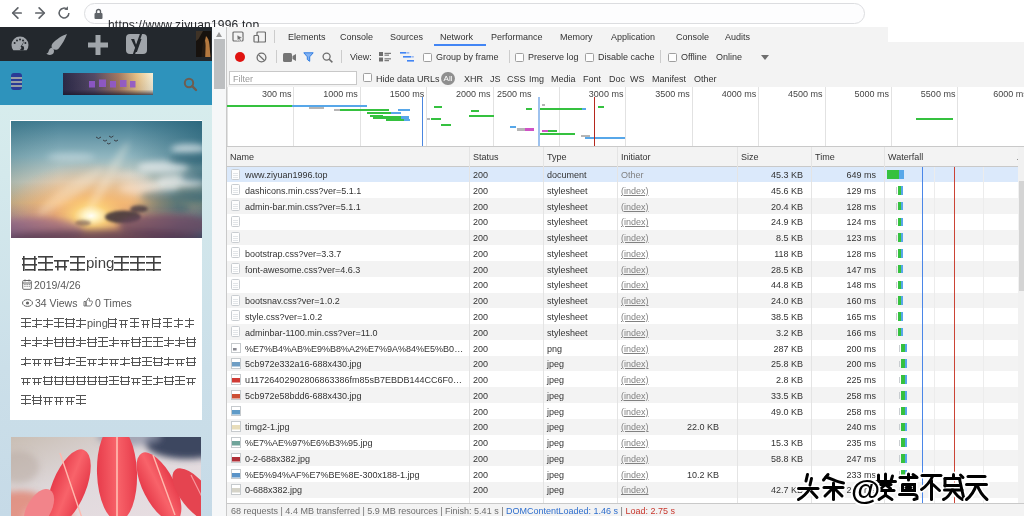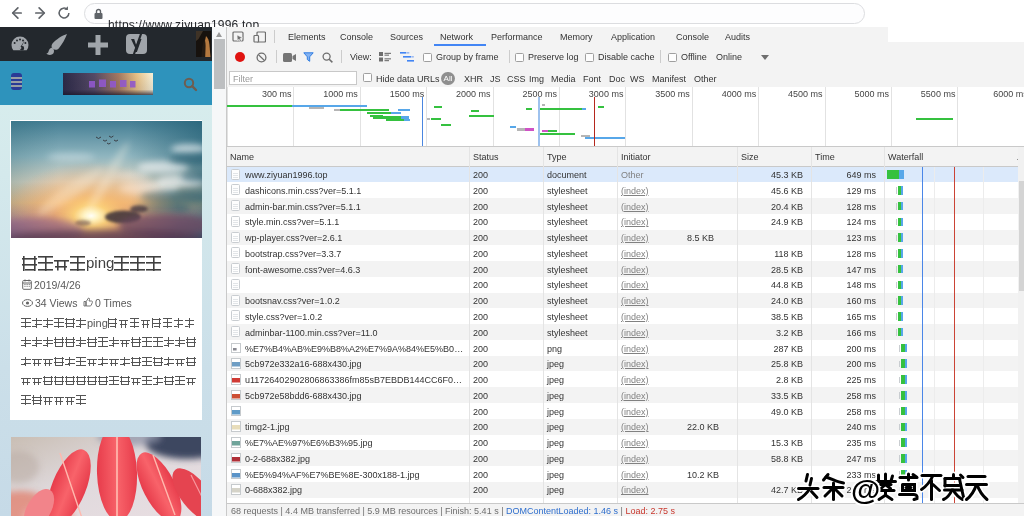--- a/index.html
+++ b/index.html
@@ -342,7 +342,7 @@
       <div class="ab" style="left:265.6px;top:0;width:1px;height:59px;background:#e2e2e2"></div>
       <div class="ab" style="left:203.60000000000002px;top:2px;width:60px;text-align:right;color:#454545;white-space:nowrap">2000 ms</div>
       <div class="ab" style="left:332.0px;top:0;width:1px;height:59px;background:#e2e2e2"></div>
-      <div class="ab" style="left:270.0px;top:2px;width:60px;text-align:right;color:#454545;white-space:nowrap">2500 ms</div>
+      <div class="ab" style="left:270.0px;top:2px;width:60px;text-align:left;color:#454545;white-space:nowrap">2500 ms</div>
       <div class="ab" style="left:398.4px;top:0;width:1px;height:59px;background:#e2e2e2"></div>
       <div class="ab" style="left:336.4px;top:2px;width:60px;text-align:right;color:#454545;white-space:nowrap">3000 ms</div>
       <div class="ab" style="left:464.8px;top:0;width:1px;height:59px;background:#e2e2e2"></div>

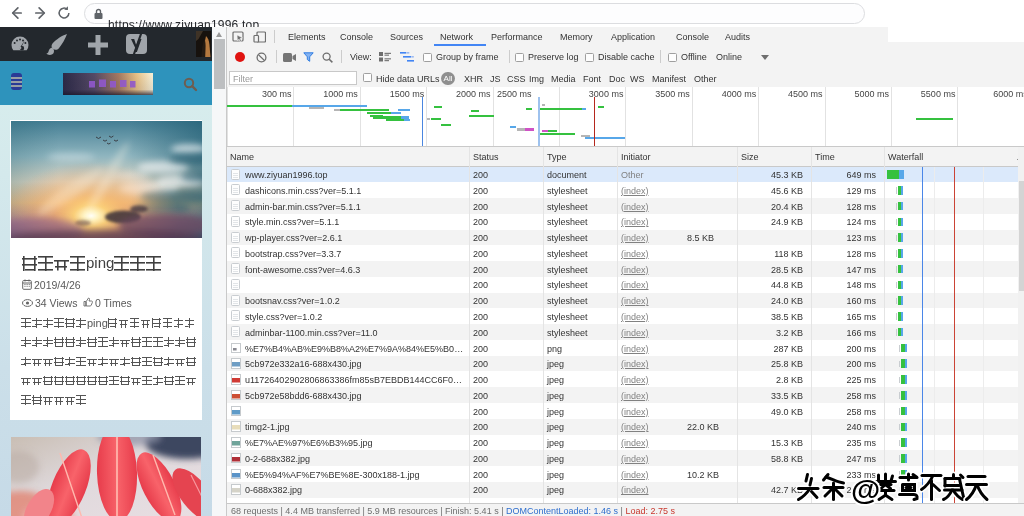--- a/index.html
+++ b/index.html
@@ -443,7 +443,6 @@
     </div>
     <div class="ab" style="left:0;top:186.8px;width:791px;height:15.77px;background:#fff">
       <div class="ab" style="left:4px;top:2px;width:9px;height:11px;background:#fefefe;border:1px solid #c9cdd1;border-radius:1.5px;background-image:linear-gradient(#e2e5e8,#e2e5e8),linear-gradient(#e2e5e8,#e2e5e8),linear-gradient(#e2e5e8,#e2e5e8);background-size:5px 1px,5px 1px,5px 1px;background-position:1px 3px,1px 5px,1px 7px;background-repeat:no-repeat"></div>
-      <div class="ab" style="left:18px;top:3.5px;width:220px;white-space:nowrap;overflow:hidden;text-overflow:ellipsis;color:#333">style.min.css?ver=5.1.1</div>
       <div class="ab" style="left:246px;top:3.5px">200</div>
       <div class="ab" style="left:320px;top:3.5px">stylesheet</div>
       <div class="ab" style="left:394px;top:3.5px;color:#818181;text-decoration:underline;">(index)</div>

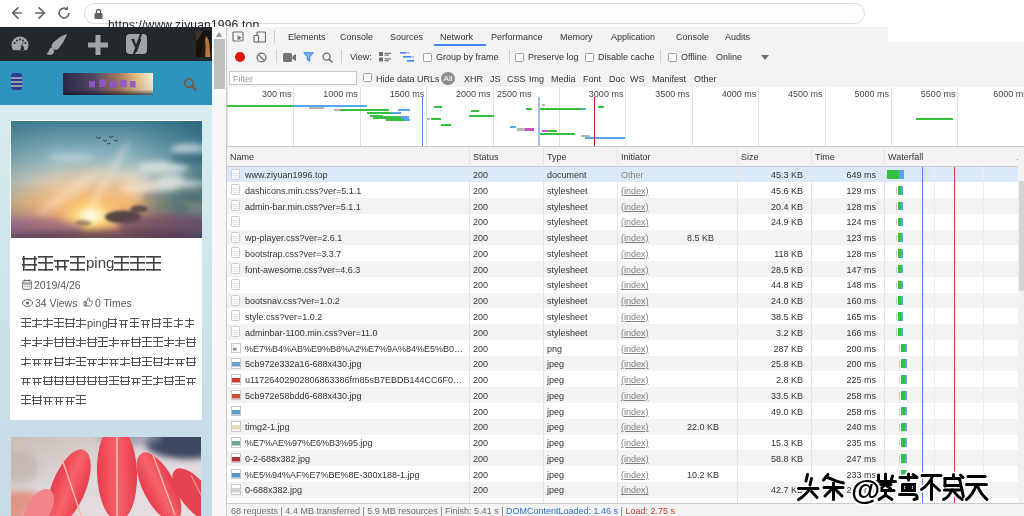--- a/index.html
+++ b/index.html
@@ -454,7 +454,6 @@
     </div>
     <div class="ab" style="left:0;top:202.6px;width:791px;height:15.77px;background:#f3f3f3">
       <div class="ab" style="left:4px;top:2px;width:9px;height:11px;background:#fefefe;border:1px solid #c9cdd1;border-radius:1.5px;background-image:linear-gradient(#e2e5e8,#e2e5e8),linear-gradient(#e2e5e8,#e2e5e8),linear-gradient(#e2e5e8,#e2e5e8);background-size:5px 1px,5px 1px,5px 1px;background-position:1px 3px,1px 5px,1px 7px;background-repeat:no-repeat"></div>
-      <div class="ab" style="left:18px;top:3.5px;width:220px;white-space:nowrap;overflow:hidden;text-overflow:ellipsis;color:#333">wp-player.css?ver=2.6.1</div>
       <div class="ab" style="left:246px;top:3.5px">200</div>
       <div class="ab" style="left:320px;top:3.5px">stylesheet</div>
       <div class="ab" style="left:394px;top:3.5px;color:#818181;text-decoration:underline;">(index)</div>

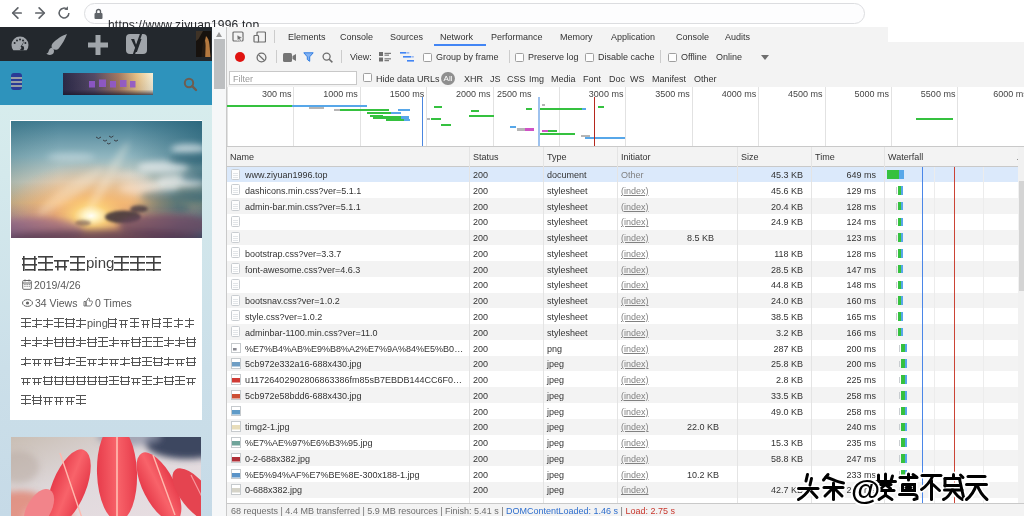--- a/index.html
+++ b/index.html
@@ -457,7 +457,7 @@
       <div class="ab" style="left:246px;top:3.5px">200</div>
       <div class="ab" style="left:320px;top:3.5px">stylesheet</div>
       <div class="ab" style="left:394px;top:3.5px;color:#818181;text-decoration:underline;">(index)</div>
-      <div class="ab" style="left:460px;top:3.5px;width:116px;text-align:left">8.5 KB</div>
+      <div class="ab" style="left:460px;top:3.5px;width:116px;text-align:right">8.5 KB</div>
       <div class="ab" style="left:560px;top:3.5px;width:89px;text-align:right">123 ms</div>
       <div class="ab" style="left:669.1px;top:5px;width:1.4px;height:6.5px;background:#c9cdd1"></div>
       <div class="ab" style="left:670.5px;top:3.8px;width:3.6px;height:8.5px;background:#35c13f"></div>

